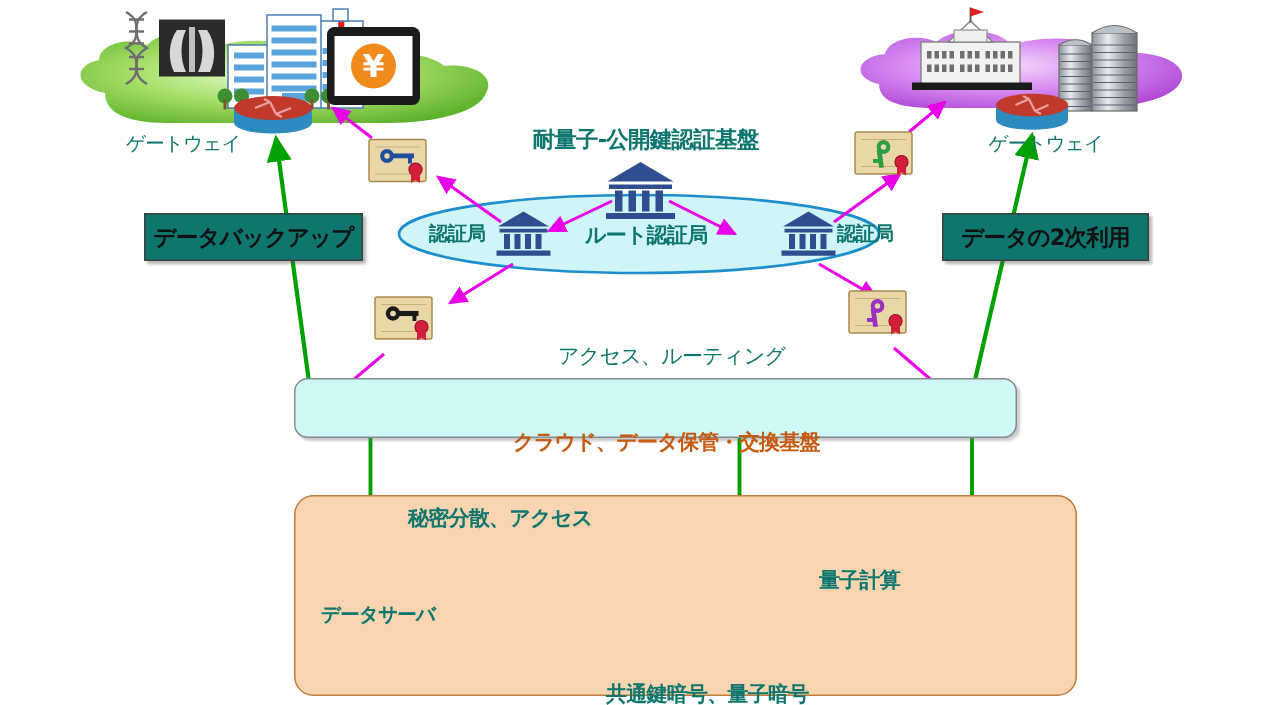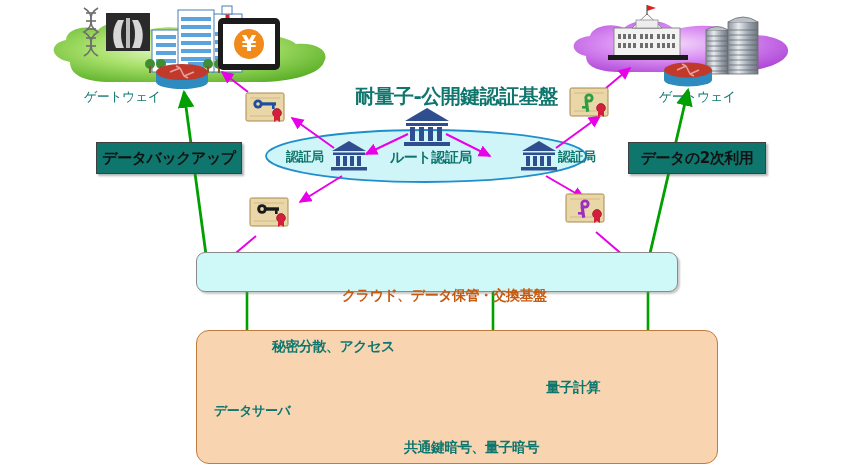--- a/index.html
+++ b/index.html
@@ -23,7 +23,7 @@
     line-height:1;
     font-weight:700;
   }
-  .lbl-title{font-size:20px;letter-spacing:-0.5px;}
+  .lbl-title{font-size:15px;letter-spacing:-0.5px;}
   .lbl-gw{font-size:13px;font-weight:400;letter-spacing:-0.5px;}
   .lbl-ca{font-size:13px;letter-spacing:-0.5px;}
   .lbl-rootca{font-size:14px;letter-spacing:-0.5px;}

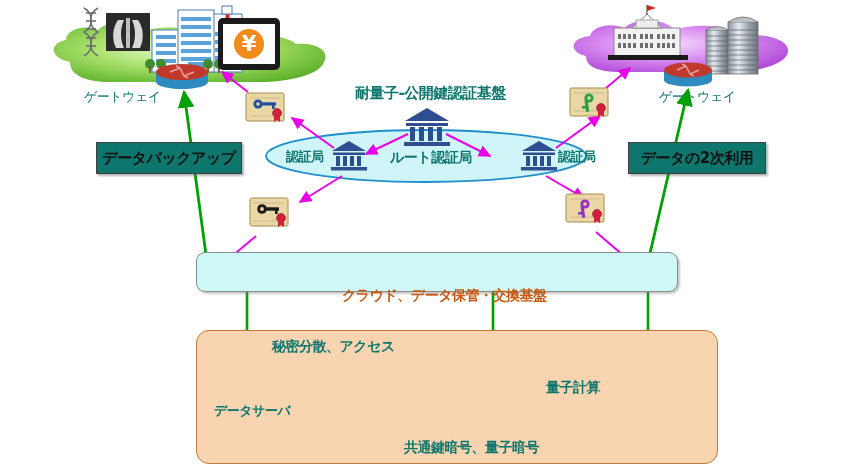--- a/index.html
+++ b/index.html
@@ -562,6 +562,7 @@
   <div class="lbl lbl-rootca" style="left:390px;top:150px;">ルート認証局</div>
   <div class="lbl lbl-ca" style="left:558px;top:150px;">認証局</div>
 
+  <div class="lbl lbl-access" style="left:372px;top:231px;">アクセス、ルーティング</div>
 
   <div class="lbl lbl-cloud" style="left:318px;top:288px;margin-left:24px;">クラウド、データ保管・交換基盤</div>
 

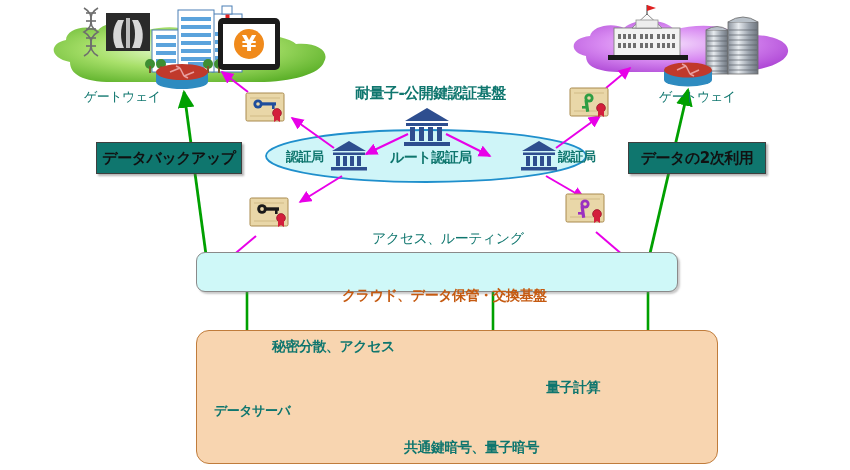--- a/index.html
+++ b/index.html
@@ -569,7 +569,7 @@
   <div class="lbl lbl-sec" style="left:272px;top:339px;">秘密分散、アクセス</div>
   <div class="lbl lbl-sec" style="left:546px;top:348px;margin-top:32px;">量子計算</div>
   <div class="lbl lbl-srv" style="left:198px;top:404px;margin-left:16px;">データサーバ</div>
-  <div class="lbl lbl-sec" style="left:404px;top:440px;">共通鍵暗号、量子暗号</div>
+  <div class="lbl lbl-sec" style="left:404px;top:456px;">共通鍵暗号、量子暗号</div>
 
 </div>
 

